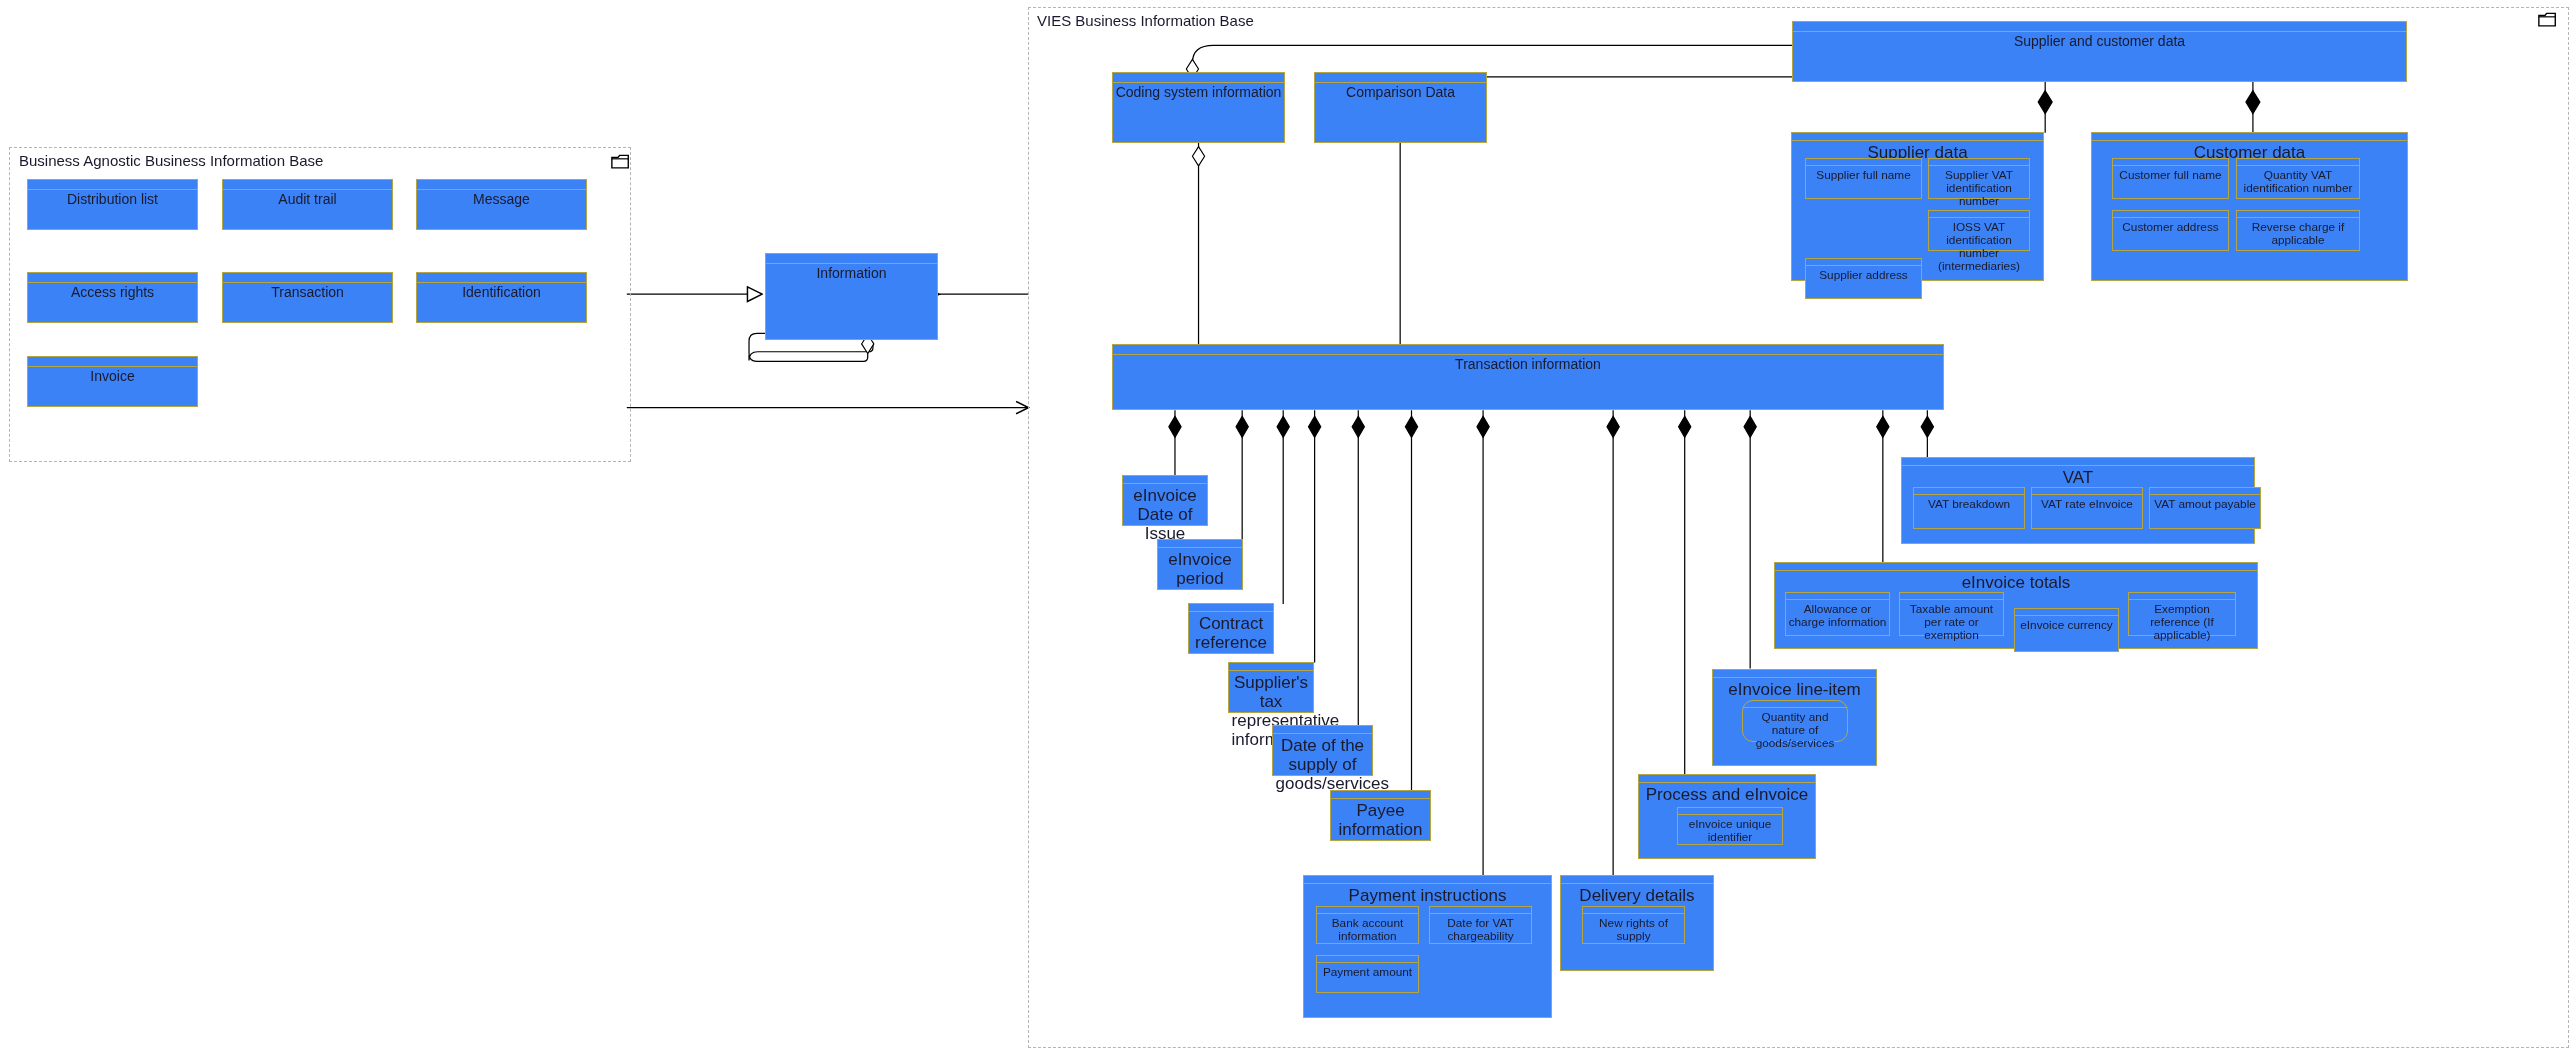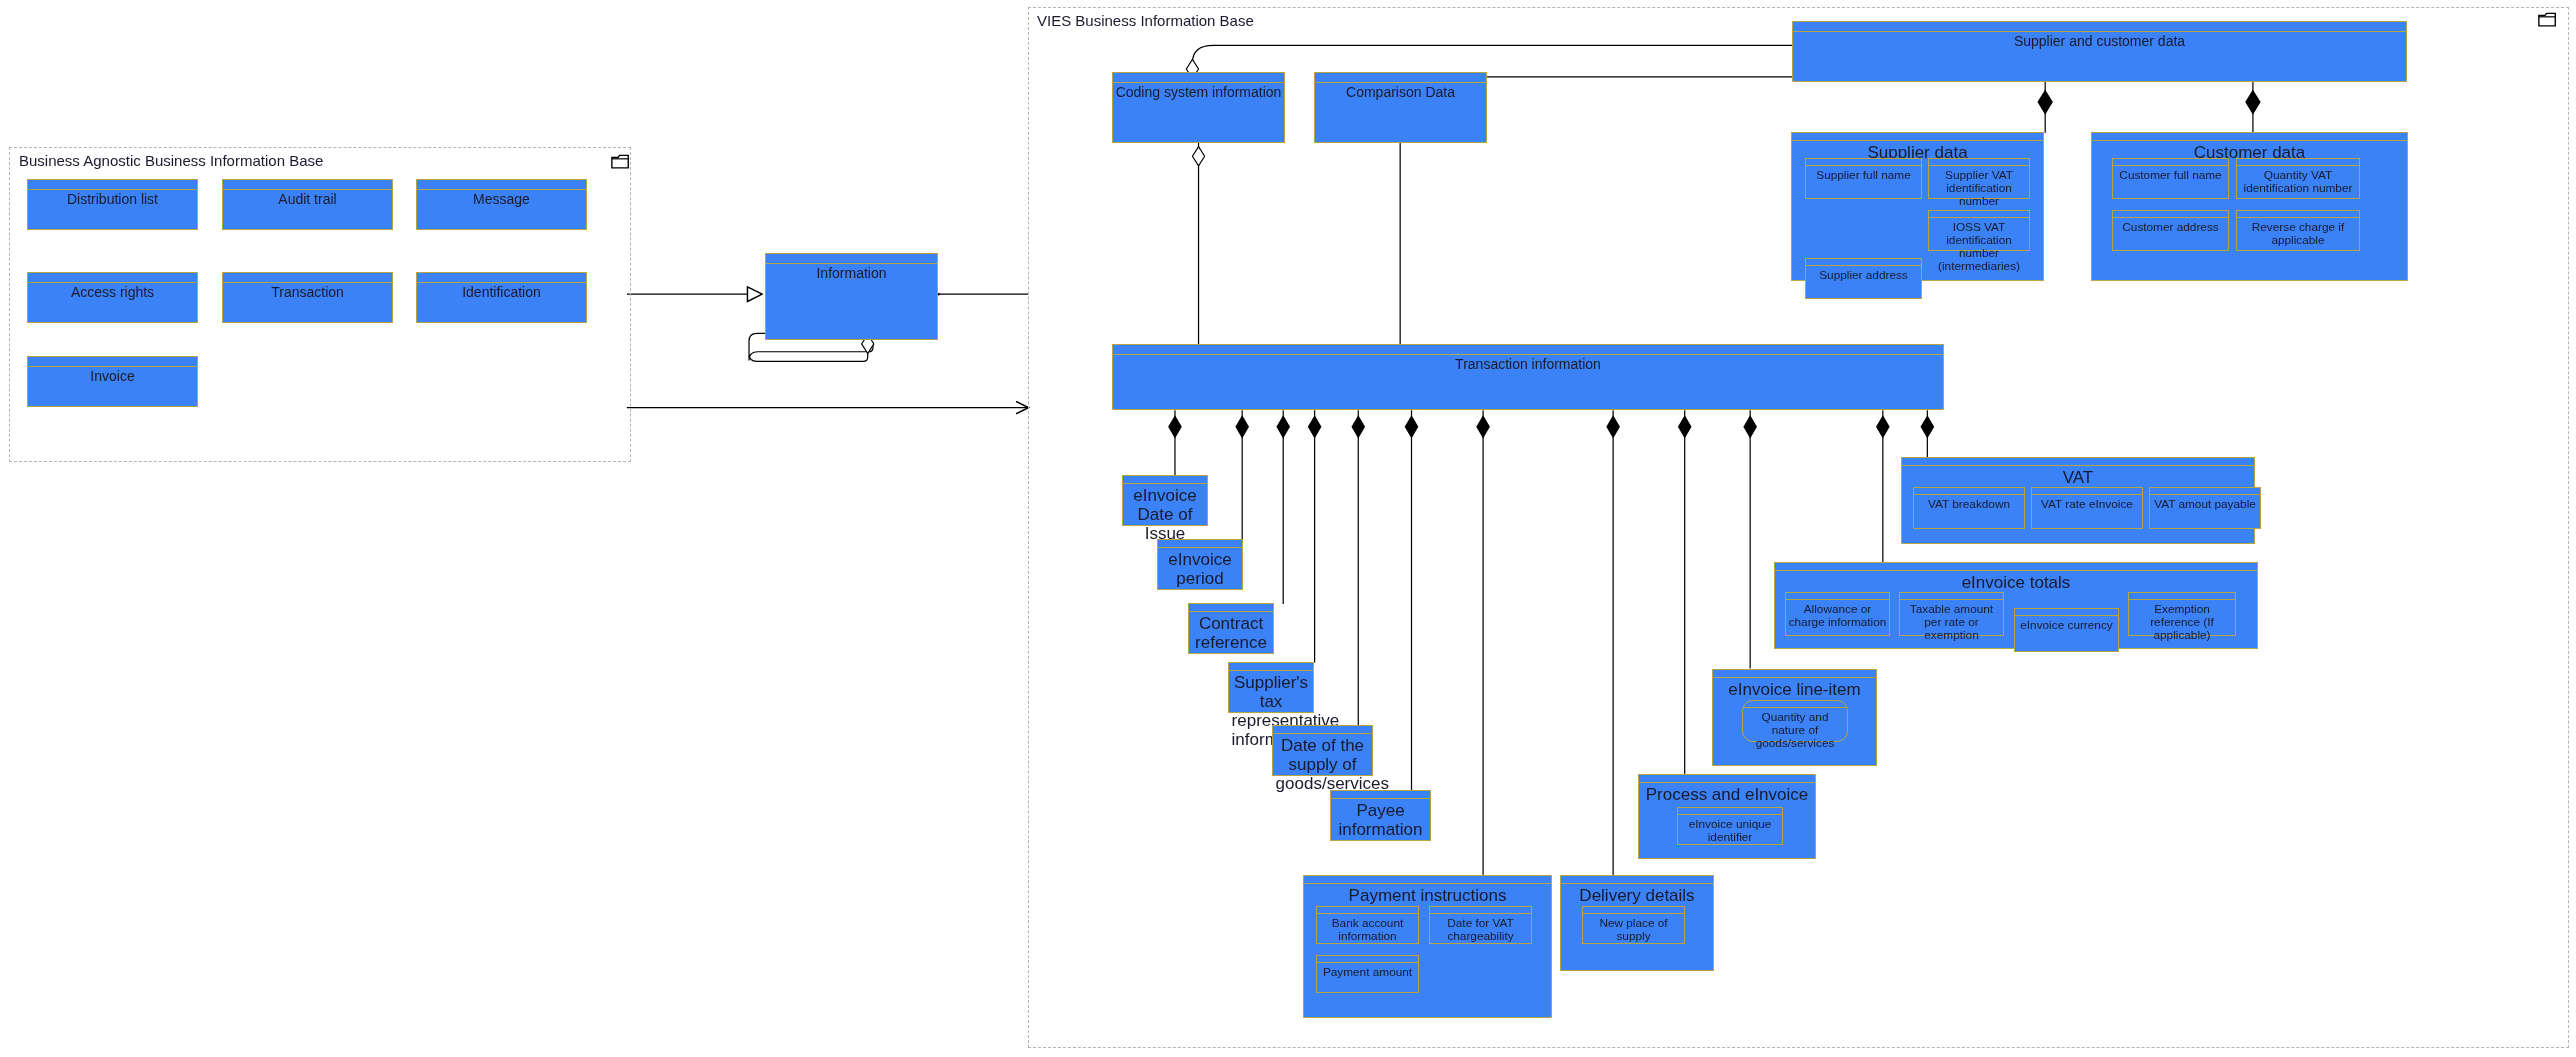--- a/index.html
+++ b/index.html
@@ -265,7 +265,7 @@
   </div>
   <div class="uml xs" style="left:1582px;top:906px;width:103px;height:38px;">
     <div class="bar"></div>
-    <div class="nm">New place of supply</div>
+    <div class="nm">New rights of supply</div>
   </div>
 
   <div class="uml sm" style="left:1638px;top:774px;width:178px;height:85px;">

